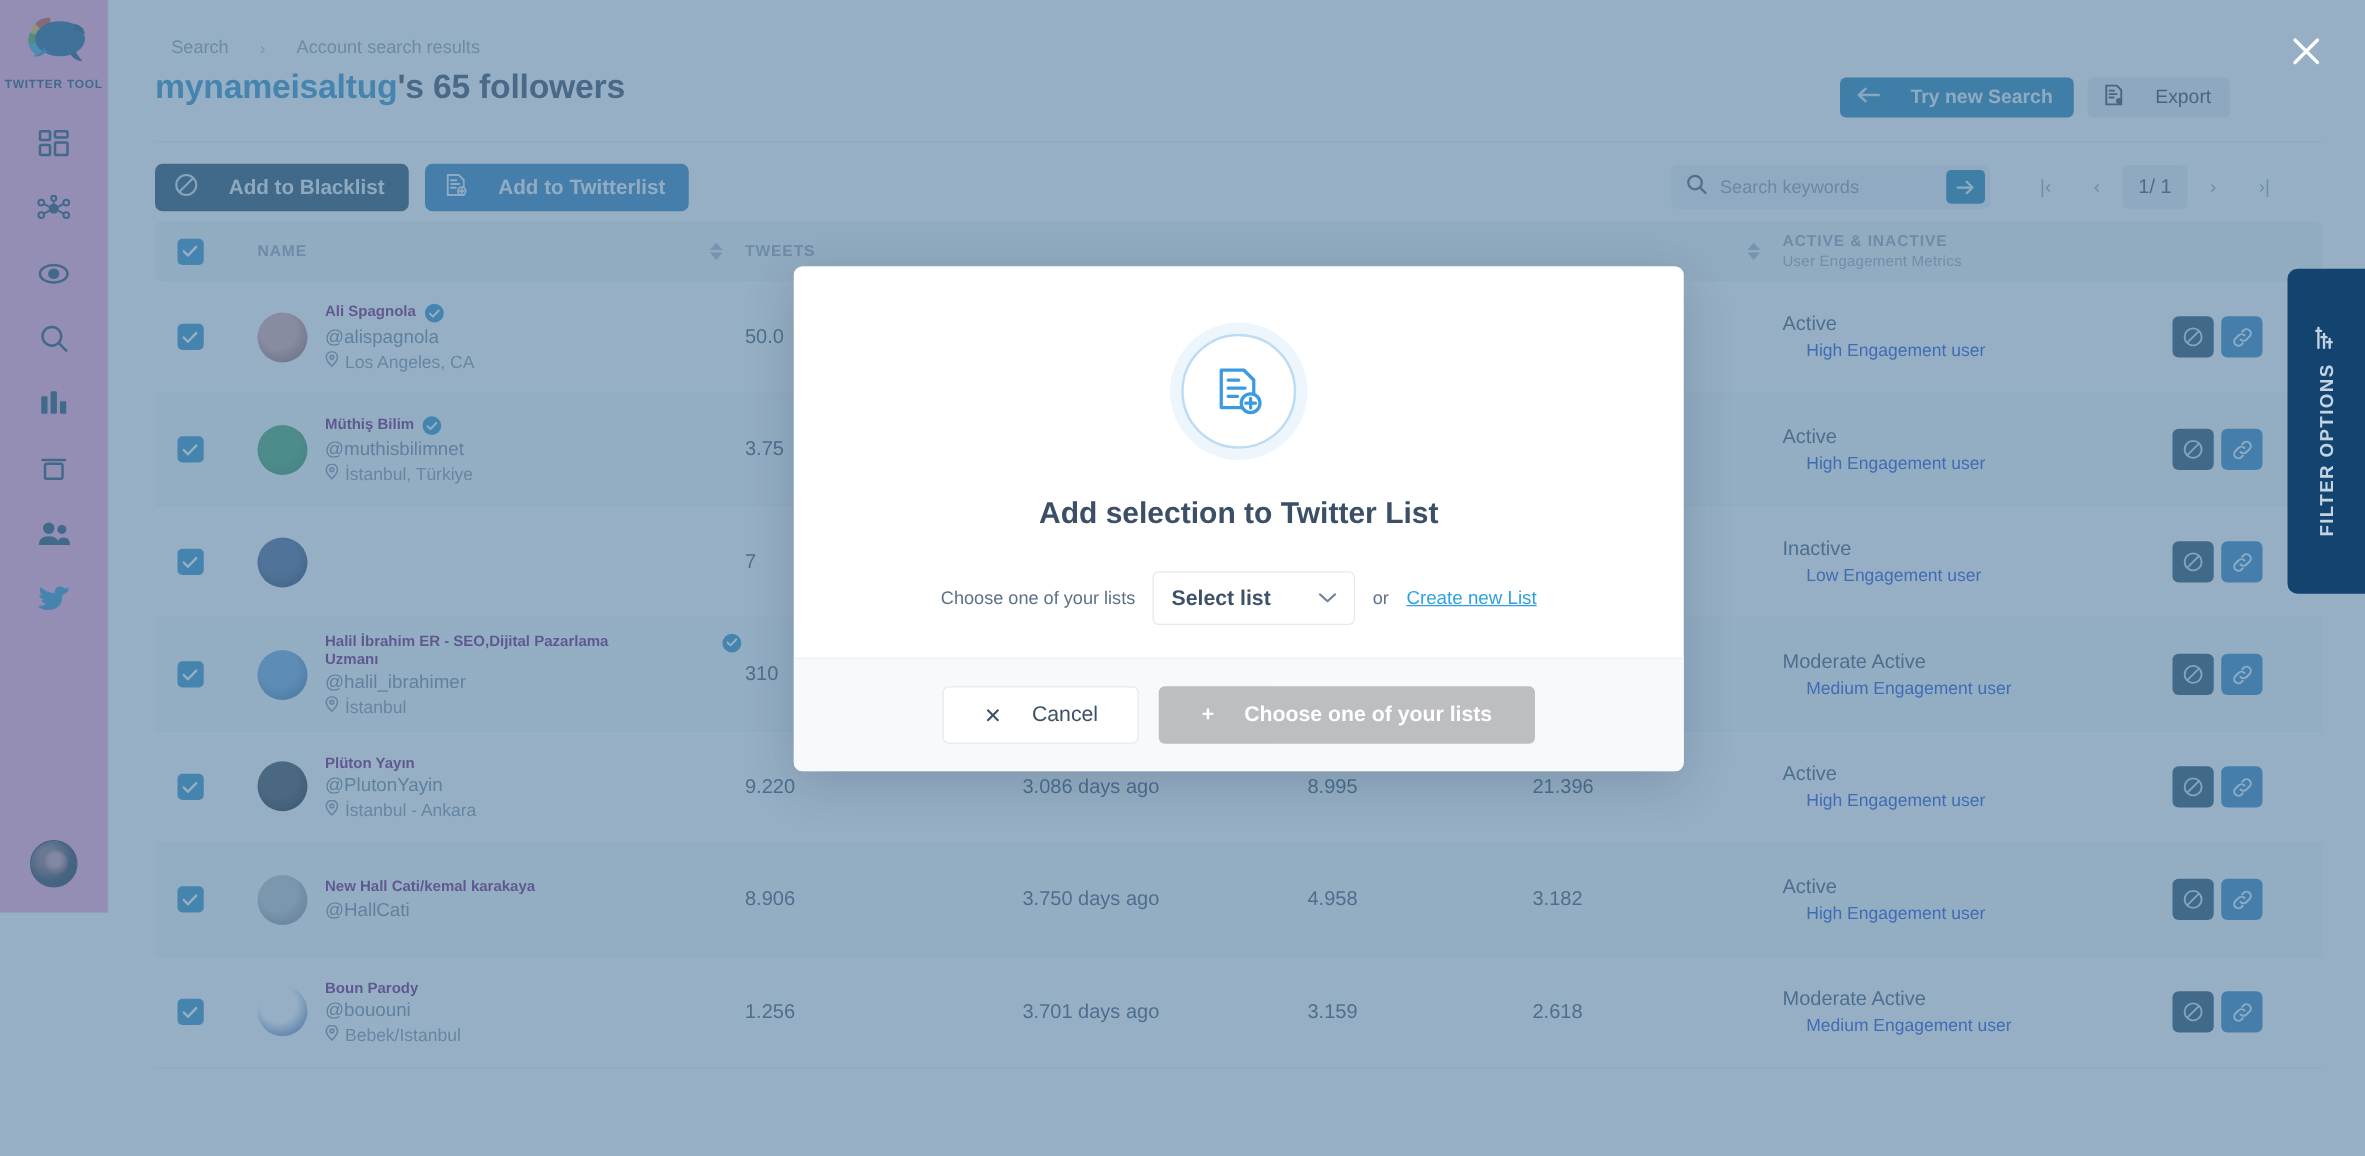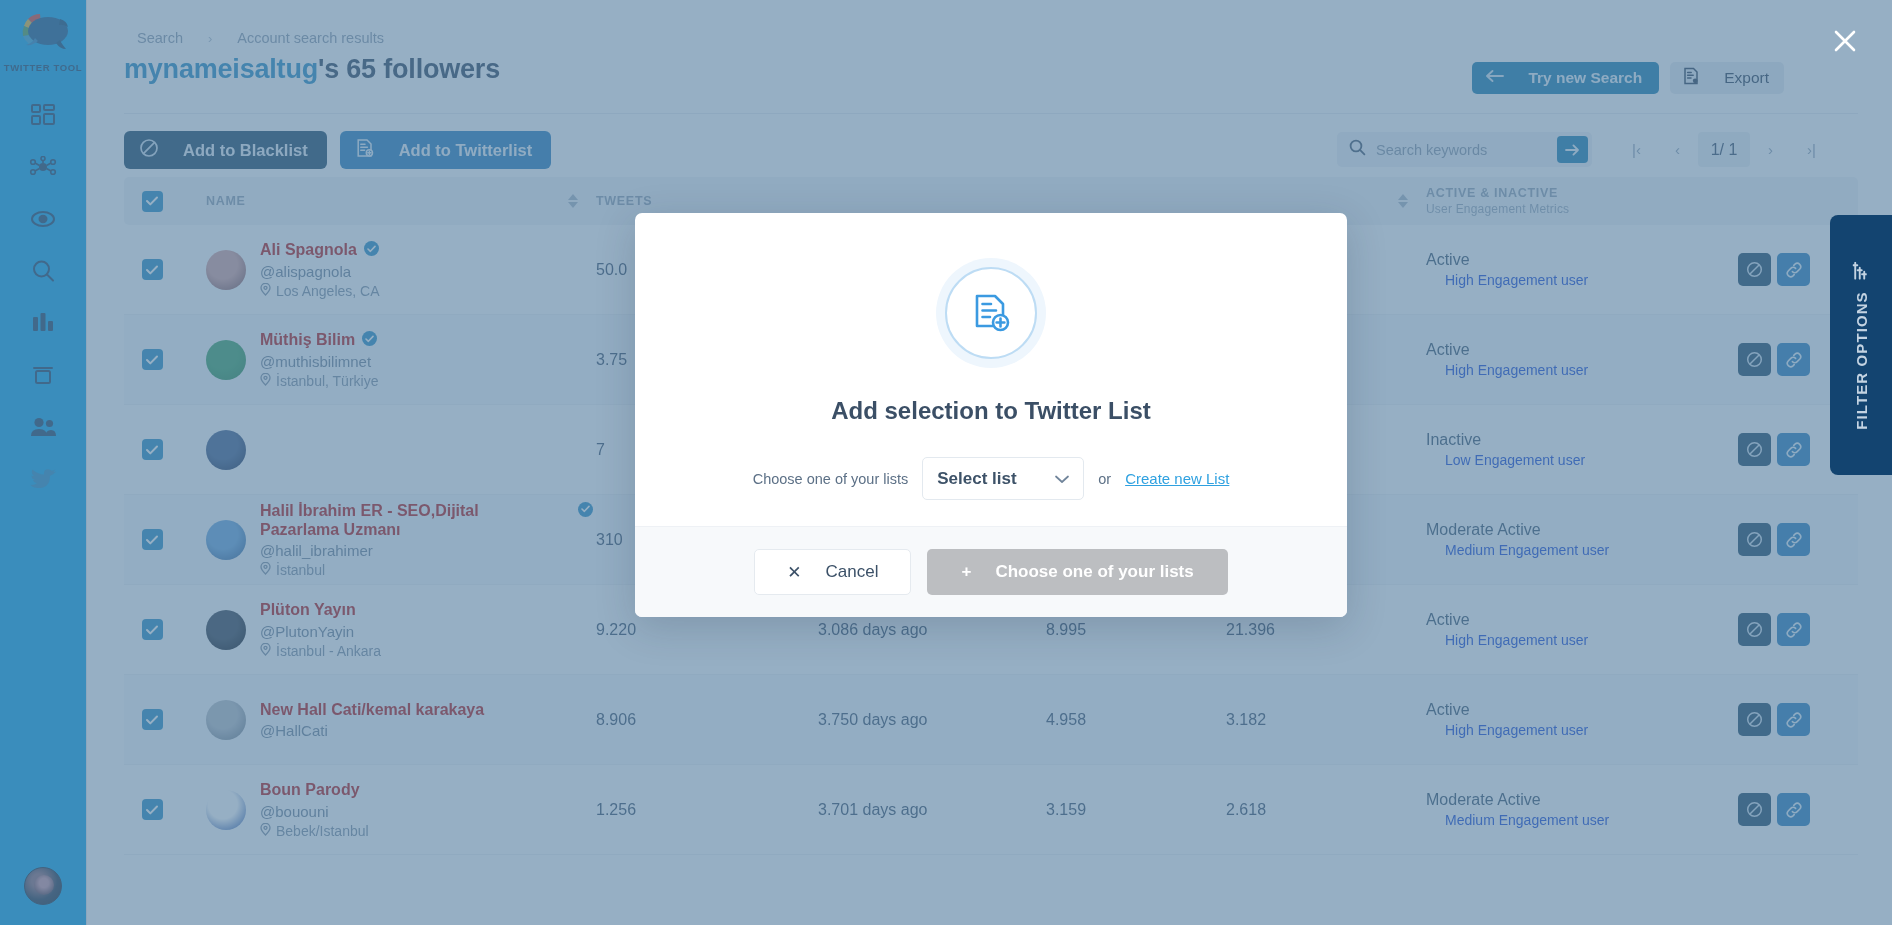--- a/index.html
+++ b/index.html
@@ -26,8 +26,8 @@
   
   .sidebar {
     position: absolute; left: 0; top: 0;
-    width: 87px; height: 925px;
-    background: #0ea5e9;
+    width: 87px; height: 730px;
+    background: #f9a8d4;
     border-right: 1px solid #e4e9ef;
     display: flex; flex-direction: column; align-items: center;
   }

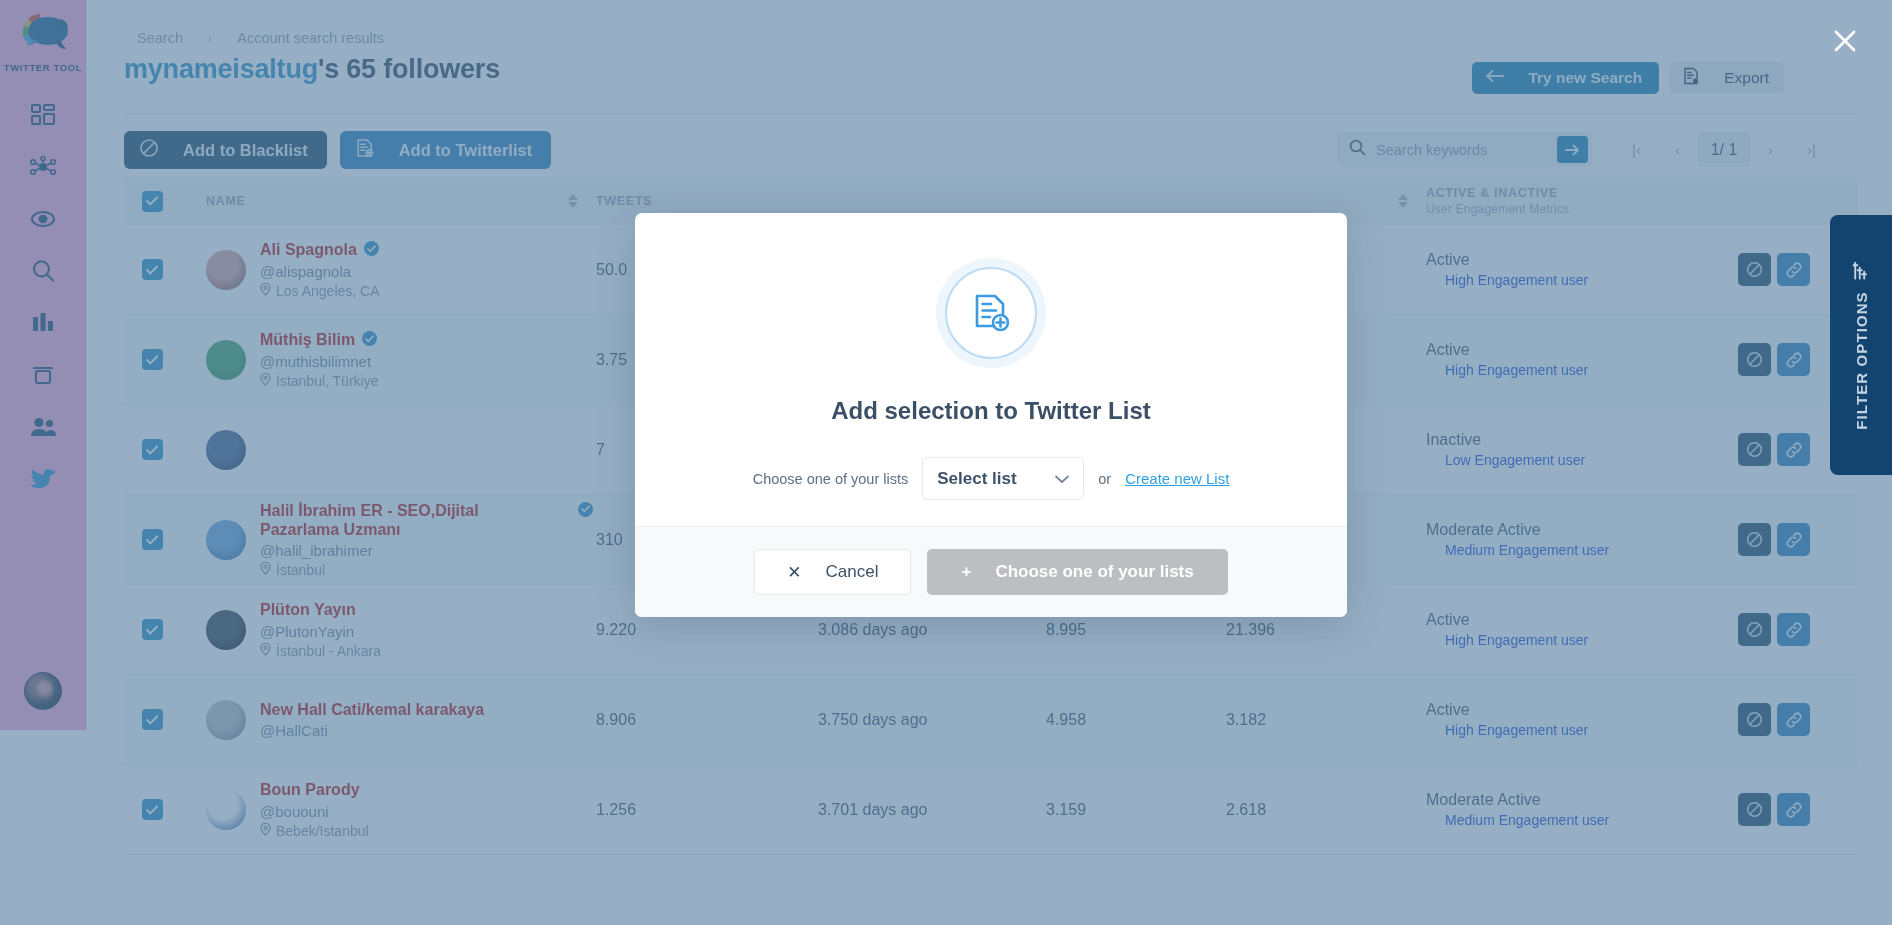--- a/index.html
+++ b/index.html
@@ -183,7 +183,7 @@
   .uinfo { display:flex; flex-direction:column; gap:3px; min-width:0; }
   .uname-row { display:flex; align-items:flex-start; gap:7px; }
   .uname-txt {
-    font-size: 16px; font-weight:700; color:#b91c1c; line-height:1.2; max-width: 255px;
+    font-size: 12px; font-weight:700; color:#701a75; line-height:1.2; max-width: 255px;
   }
   .verified {
     width: 15px; height:15px; border-radius:50%; background:#2a8fc4;

